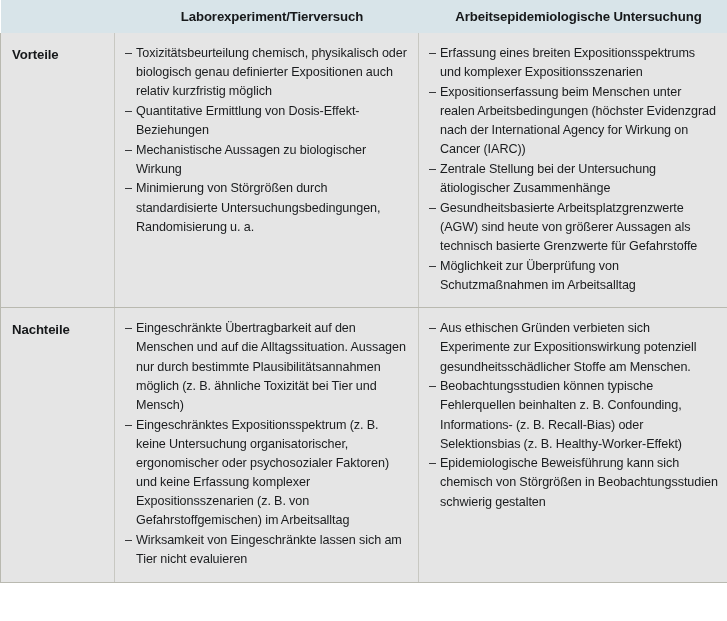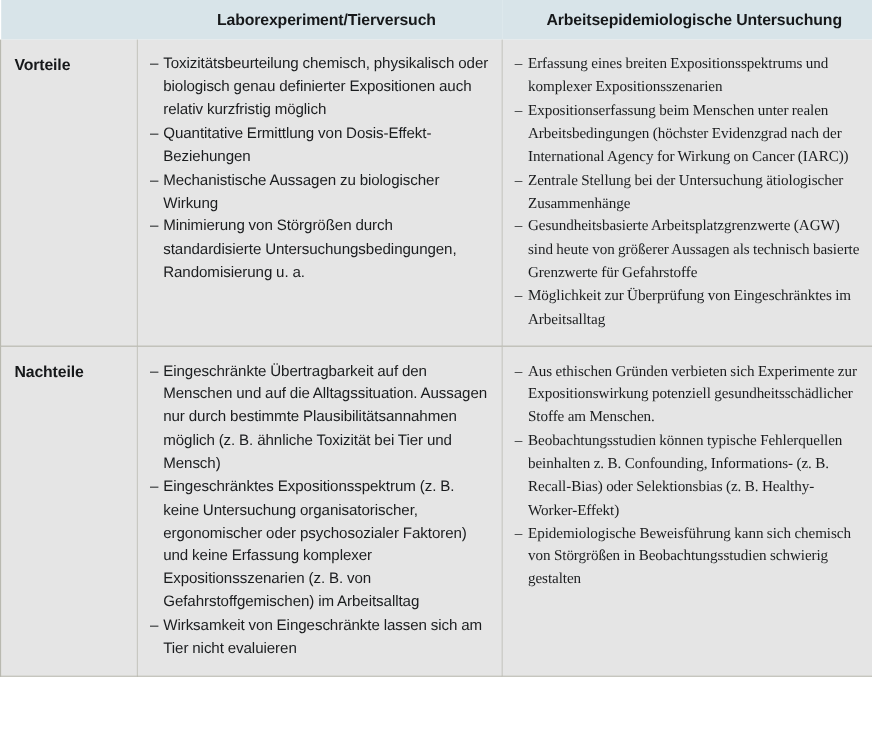--- a/index.html
+++ b/index.html
@@ -78,7 +78,6 @@
   }
   td.body-cell.last {
     border-right: 1px solid #b9b9b0;
-    font-family: Liberation Serif, serif;
   }
 
   ul.dashlist {

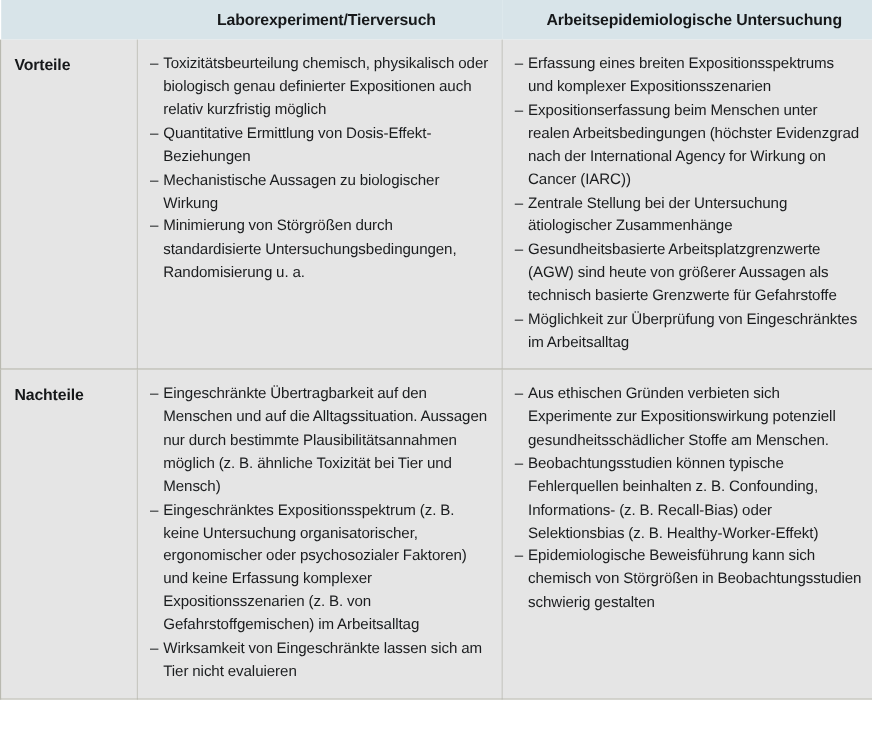--- a/index.html
+++ b/index.html
@@ -149,7 +149,7 @@
               <li>Expositionserfassung beim Menschen unter realen Arbeitsbedingungen (höchster Evidenzgrad nach der International Agency for Wirkung on Cancer (IARC))</li>
               <li>Zentrale Stellung bei der Untersuchung ätiologischer Zusammenhänge</li>
               <li>Gesundheitsbasierte Arbeitsplatzgrenzwerte (AGW) sind heute von größerer Aussagen als technisch basierte Grenzwerte für Gefahrstoffe</li>
-              <li>Möglichkeit zur Überprüfung von Eingeschränktes im Arbeitsalltag</li>
+              <li>Möglichkeit zur Überprüfung von Schutzmaßnahmen im Arbeitsalltag</li>
             </ul>
         </td>
       </tr>

